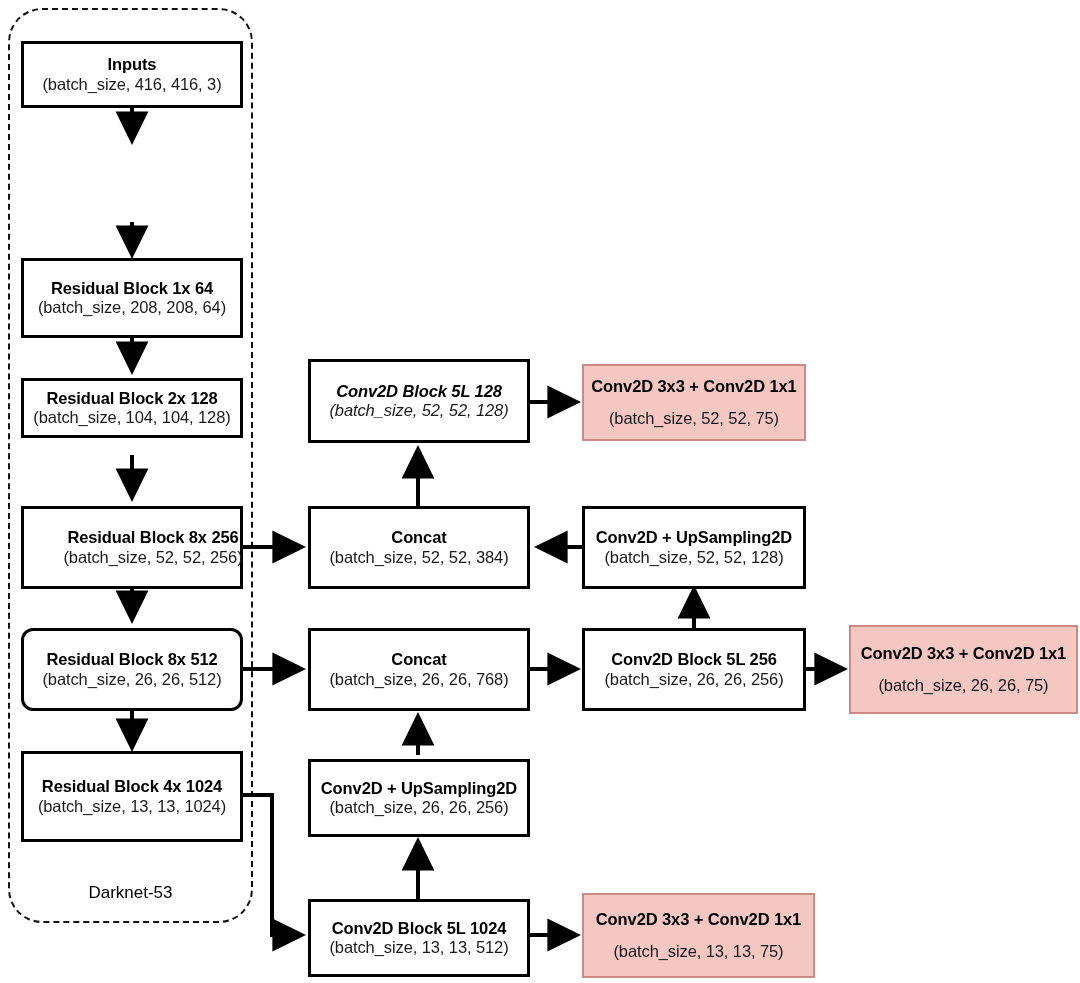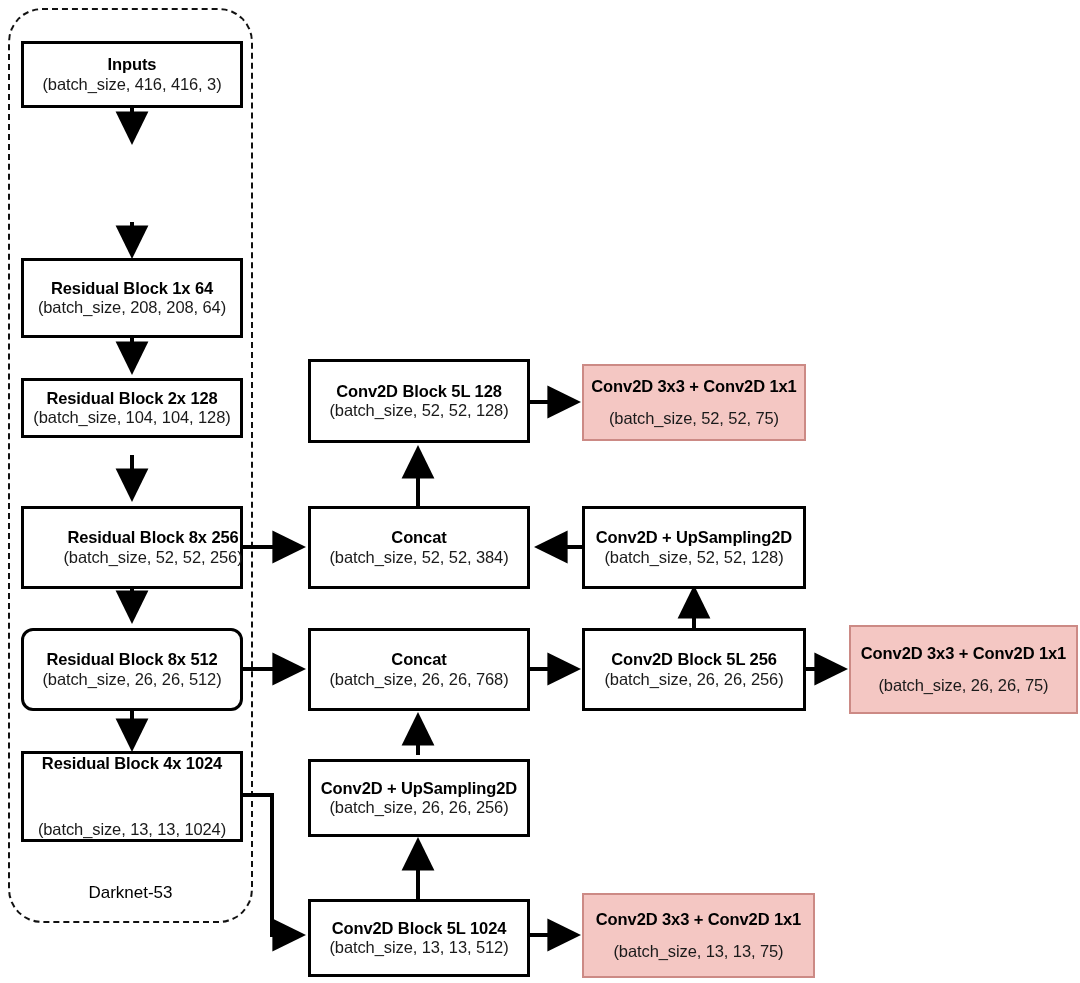--- a/index.html
+++ b/index.html
@@ -151,7 +151,7 @@
     <div class="t2">(batch_size, 13, 13, 1024)</div>
   </div>
 
-  <div class="node" style="left:308px; top:359px; width:222px; height:84px;">
+  <div class="node" style="left:308px; top:359px; width:222px; height:84px;font-style:italic;">
     <div class="t1">Conv2D Block 5L  128</div>
     <div class="t2">(batch_size, 52, 52, 128)</div>
   </div>

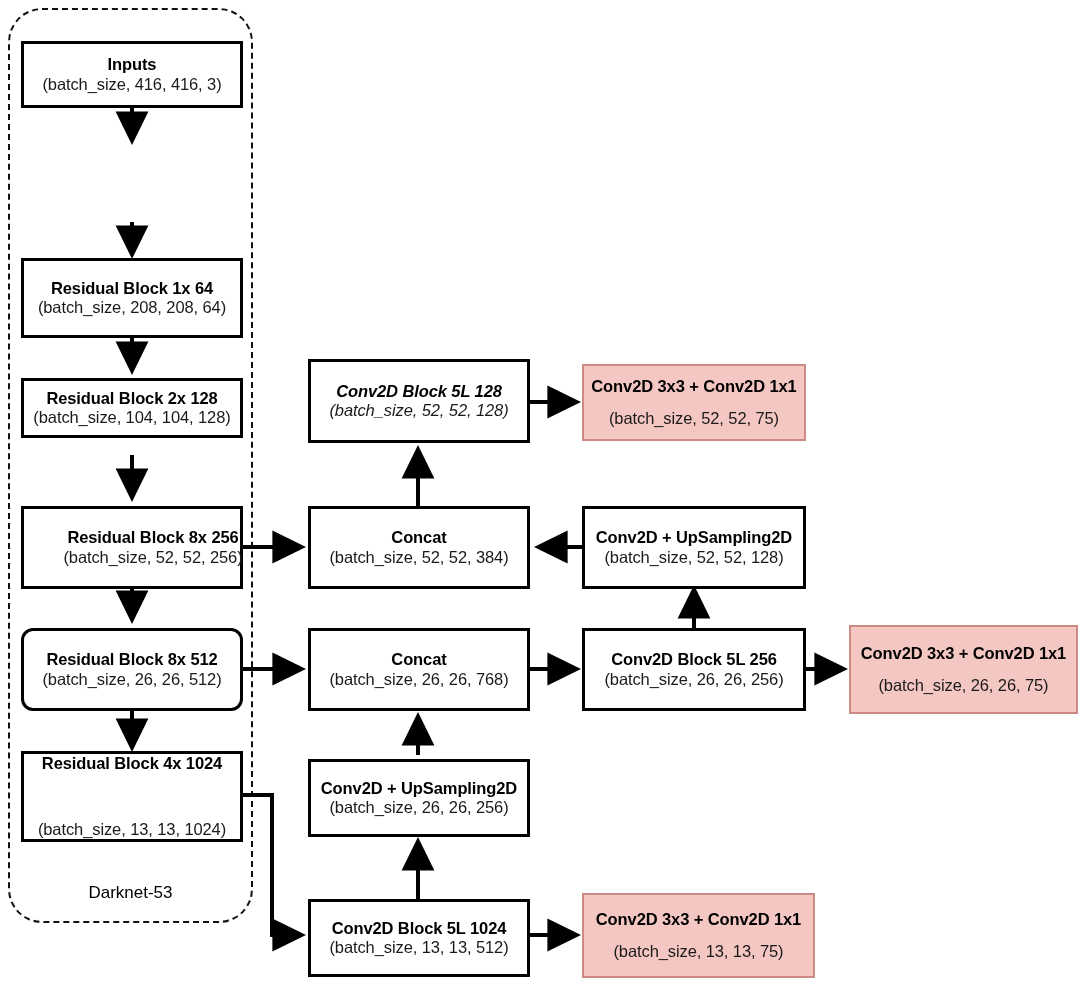--- a/index.html
+++ b/index.html
@@ -146,7 +146,7 @@
     <div class="t2">(batch_size, 26, 26, 512)</div>
   </div>
 
-  <div class="node" style="left:21px; top:751px; width:222px; height:91px;justify-content:space-between;">
+  <div class="node" style="left:21px; top:751px; width:222px; height:91px;">
     <div class="t1">Residual Block 4x  1024</div>
     <div class="t2">(batch_size, 13, 13, 1024)</div>
   </div>

